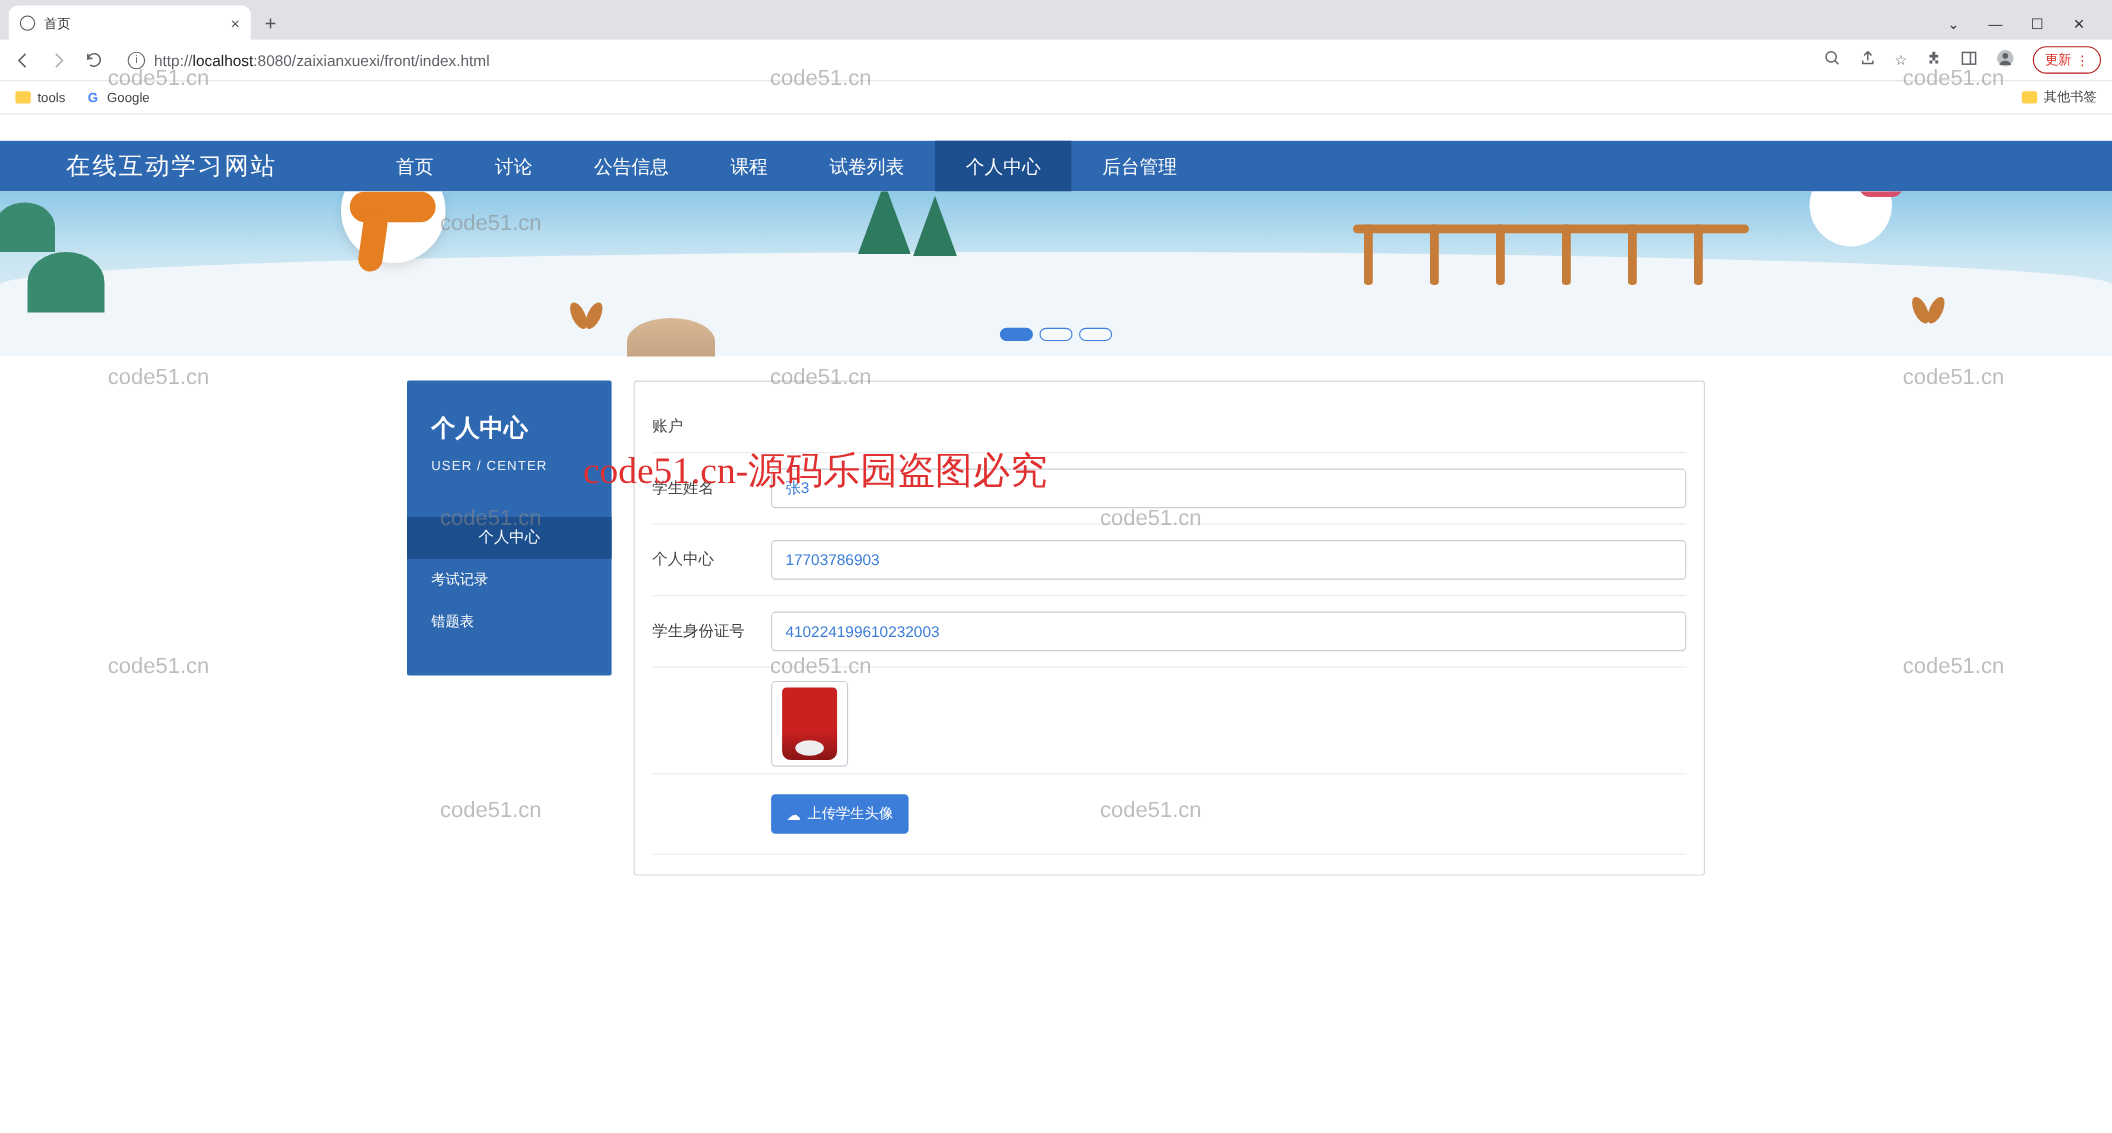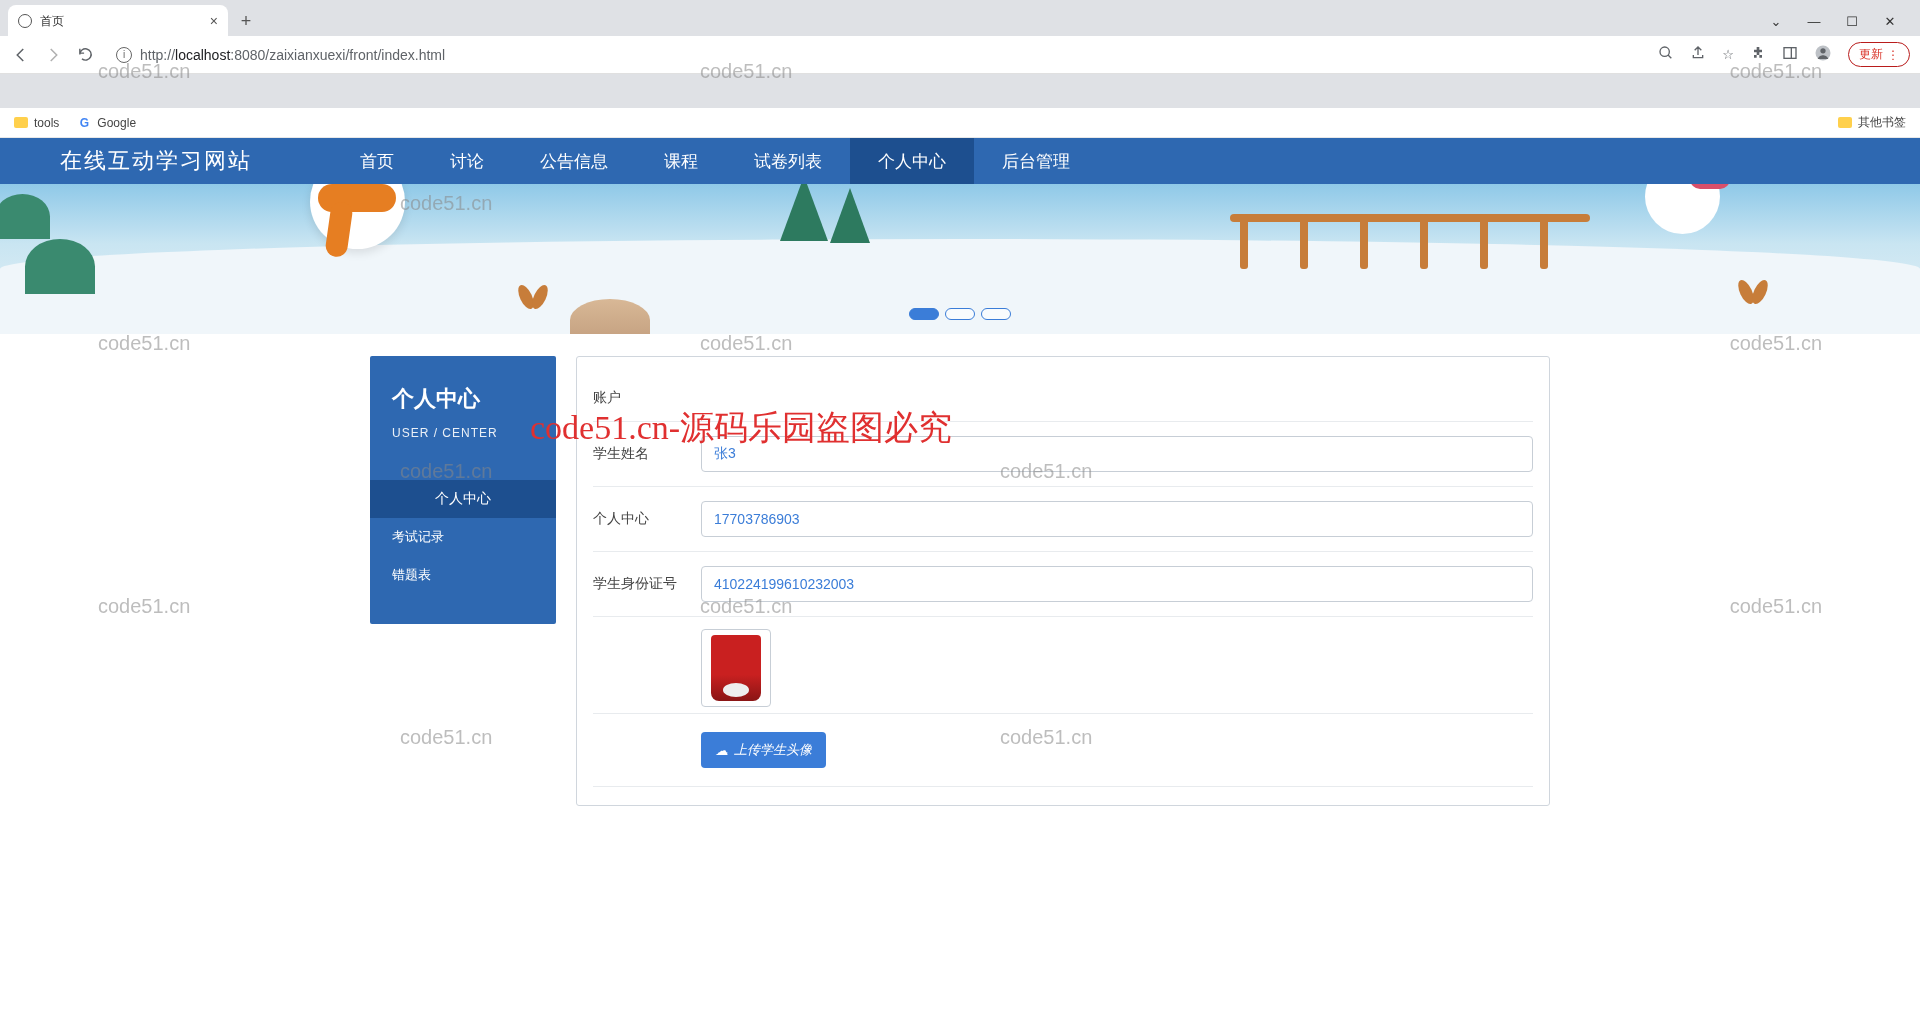--- a/index.html
+++ b/index.html
@@ -27,7 +27,7 @@
 .update-btn { border: 1px solid #b91c1c; color: #d93025; border-radius: 14px; padding: 3px 10px; font-size: 12px; display: flex; align-items: center; gap: 4px; cursor: pointer; }
 .update-btn::after { content: '⋮'; }
 
-.bookmarks { display: flex; align-items: center; height: 30px; padding: 0 14px; gap: 18px; background: #fff; border-bottom: 1px solid #e8e8e8; font-size: 12px; color: #444; margin-top: 34px; }
+.bookmarks { display: flex; align-items: center; height: 30px; padding: 0 14px; gap: 18px; background: #fff; border-bottom: 1px solid #e8e8e8; font-size: 12px; color: #444; }
 .bm-item { display: flex; align-items: center; gap: 6px; cursor: pointer; }
 .bm-folder { width: 14px; height: 11px; background: #ffd04c; border-radius: 2px; }
 .bm-g { width: 14px; height: 14px; display: flex; align-items: center; justify-content: center; font-weight: bold; color: #4285f4; }

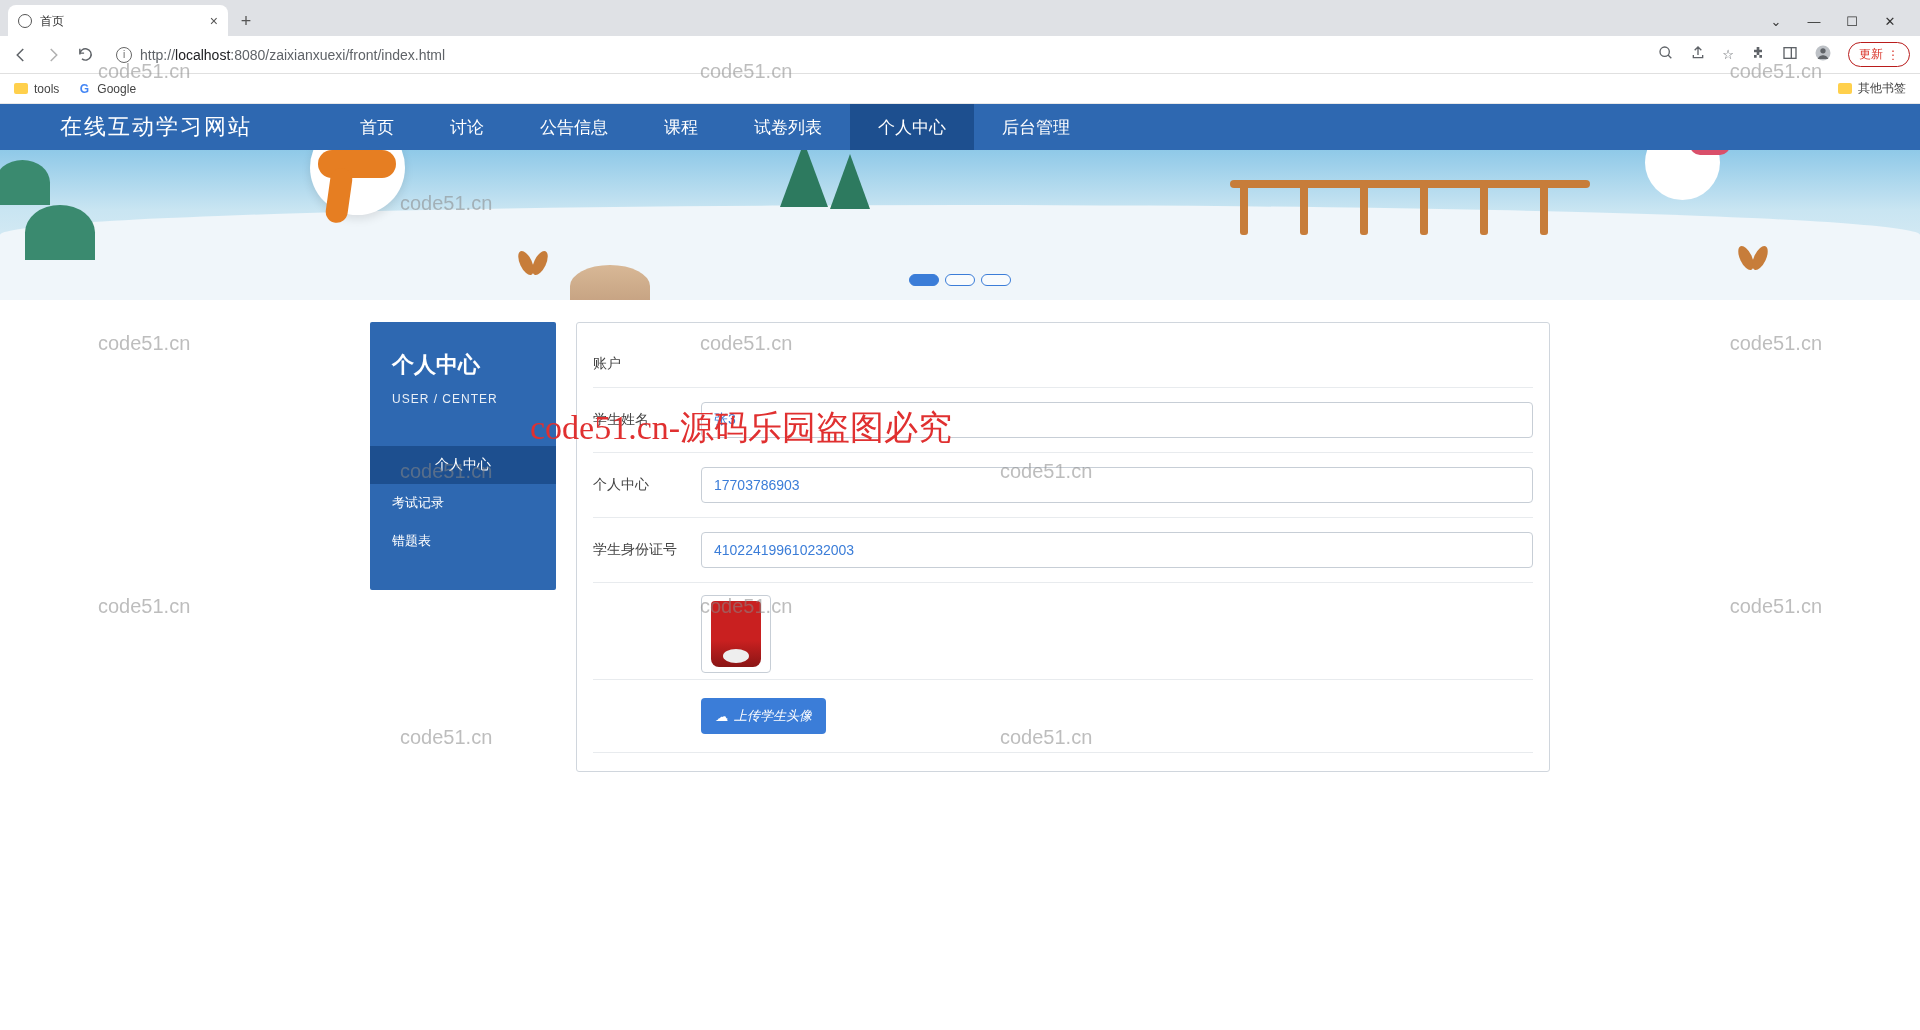--- a/index.html
+++ b/index.html
@@ -34,7 +34,7 @@
 .bm-right { margin-left: auto; }
 
 
-.site-nav { display: flex; align-items: center; height: 46px; background: #2e68b1; color: #fff; padding: 0 20px 0 60px; font-size: 18px; }
+.site-nav { display: flex; align-items: center; height: 46px; background: #2e68b1; color: #fff; padding: 0 20px 0 60px; font-size: 18px; margin-top: 24px; }
 .brand { font-size: 22px; margin-right: 80px; letter-spacing: 2px; }
 .nav-item { padding: 0 28px; height: 46px; display: flex; align-items: center; cursor: pointer; font-size: 17px; }
 .nav-item.active { background: #1d4f8f; }

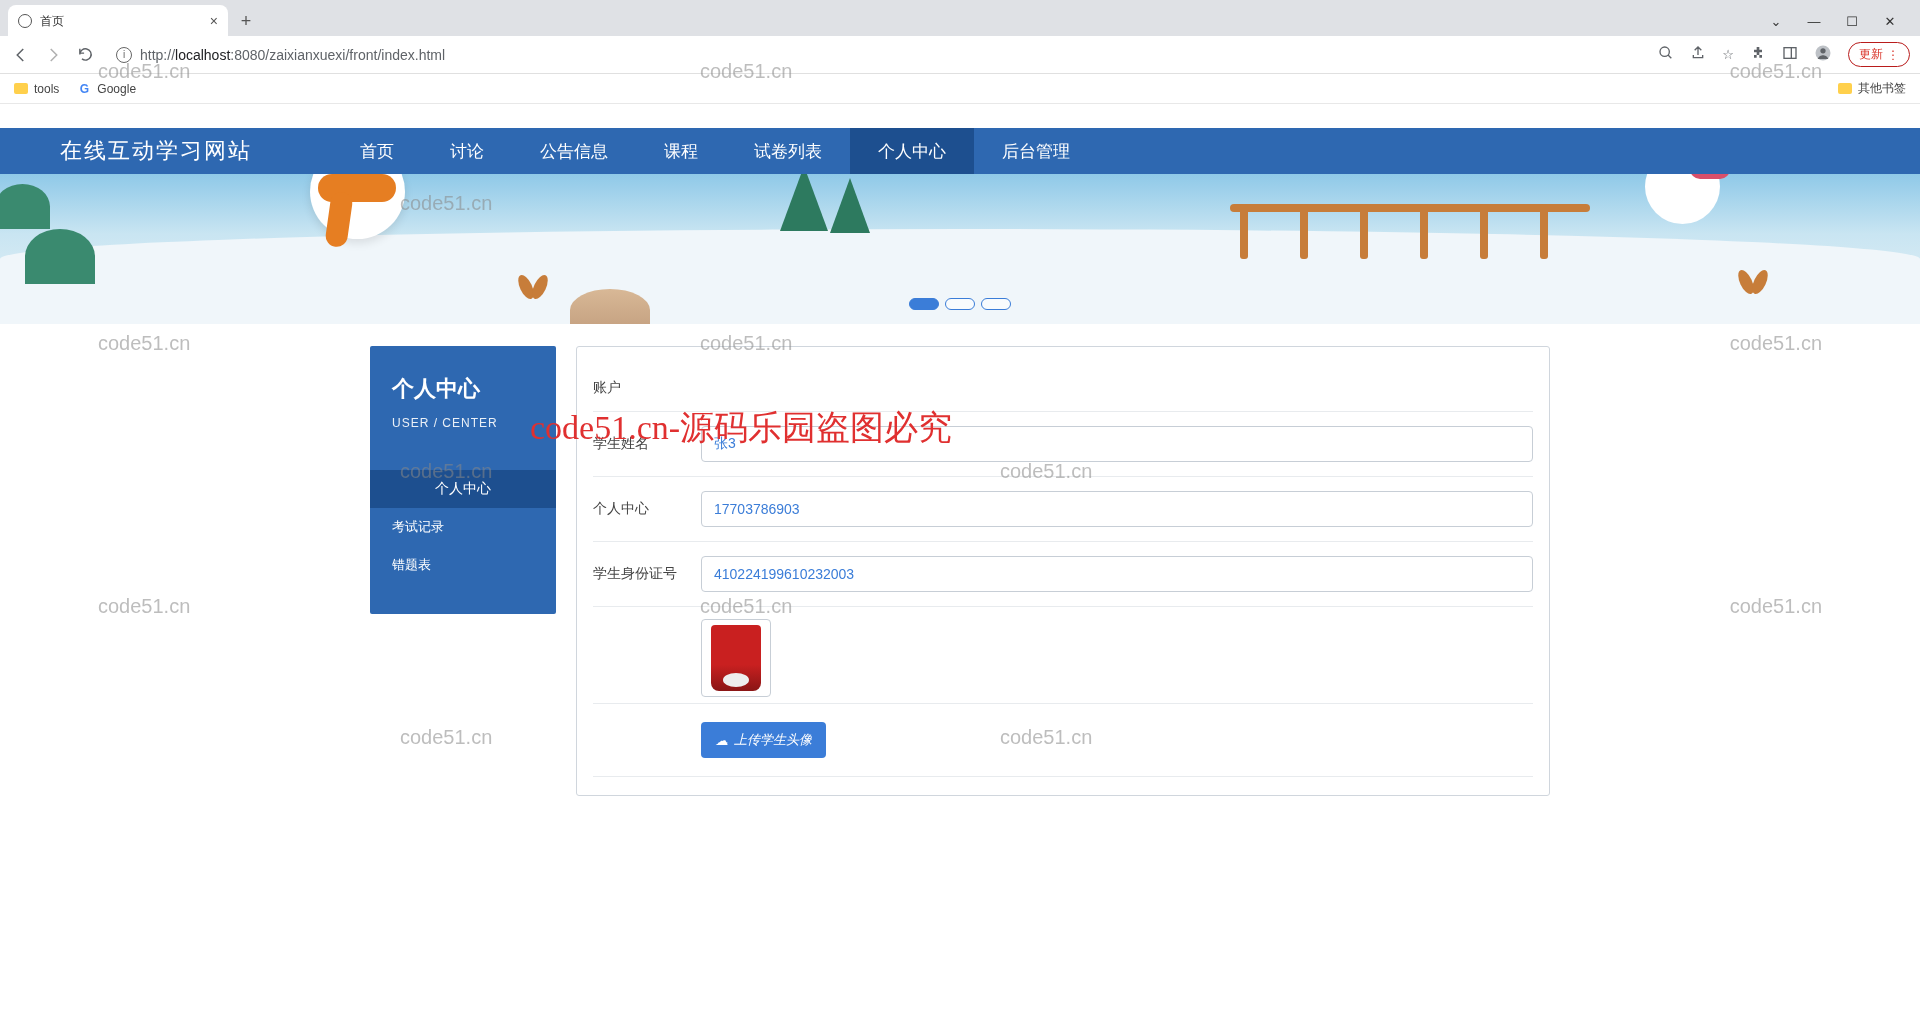--- a/index.html
+++ b/index.html
@@ -95,7 +95,7 @@
 .avatar-img { width: 50px; height: 66px; background: linear-gradient(#c92020 60%, #8a1515); border-radius: 4px 4px 8px 8px; position: relative; }
 .avatar-img::after { content: ''; position: absolute; bottom: 4px; left: 12px; width: 26px; height: 14px; background: #eee; border-radius: 50%; }
 .upload-row { padding: 18px 0 18px 108px; border-bottom: 1px solid #e8ebee; }
-.upload-btn { display: inline-flex; align-items: center; gap: 6px; background: #3b7dd8; color: #fff; border: none; border-radius: 4px; padding: 9px 14px; font-size: 13px; cursor: pointer; font-style: italic; }
+.upload-btn { display: inline-flex; align-items: center; gap: 6px; background: #3b7dd8; color: #fff; border: none; border-radius: 4px; padding: 9px 14px; font-size: 13px; cursor: pointer; }
 .cloud-ic::before { content: '☁'; font-size: 13px; }
 
 

